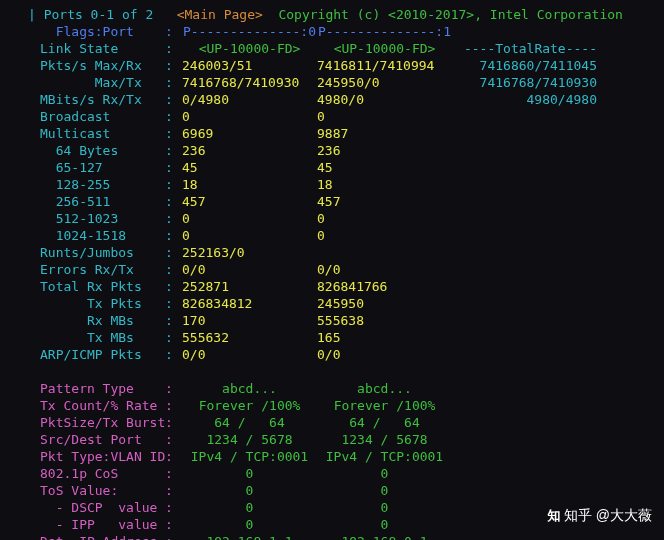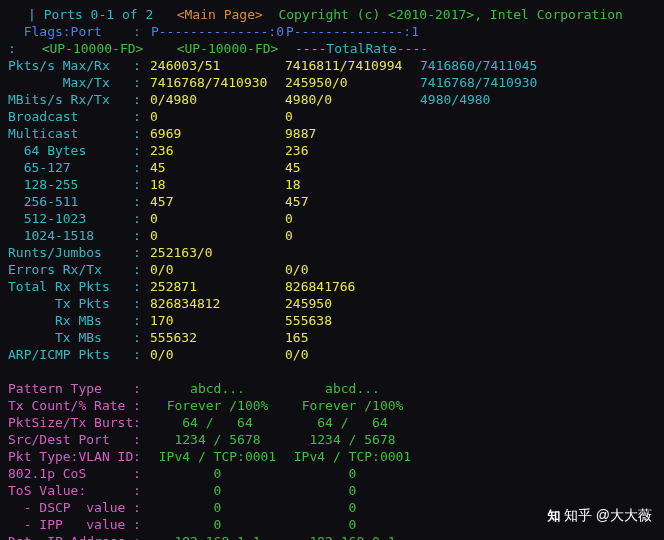--- a/index.html
+++ b/index.html
@@ -26,6 +26,7 @@
 
   .line {
     display: flex;
+    margin-left: 32px;
   }
 
   .lbl {

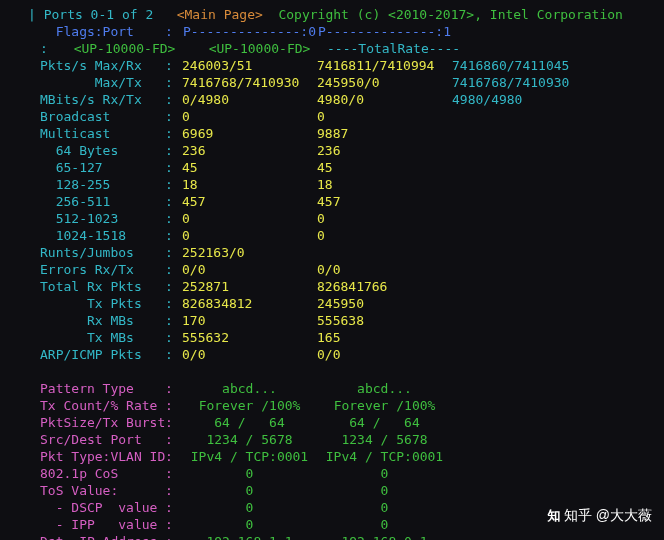--- a/index.html
+++ b/index.html
@@ -89,6 +89,7 @@
 
 <div id="stat-block">
     <div class="line">
+      <span class="lbl cyan">Link State</span>
       <span class="sep cyan">:</span>
       <span class="colc green">&lt;UP-10000-FD&gt;</span>
       <span class="colc green">&lt;UP-10000-FD&gt;</span>

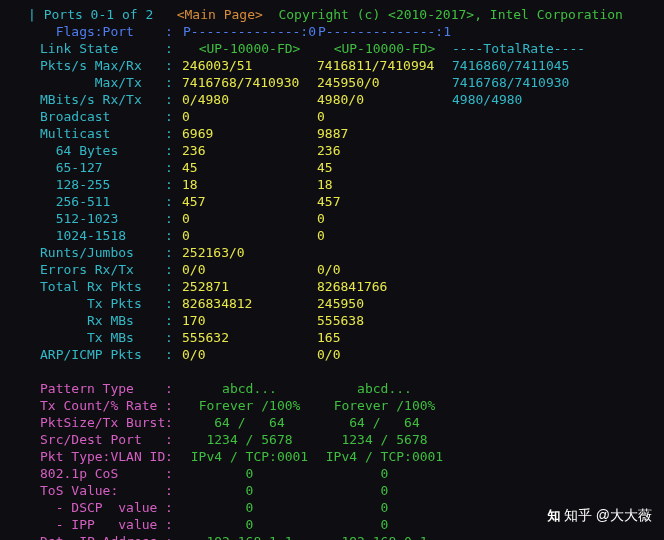--- a/index.html
+++ b/index.html
@@ -54,6 +54,7 @@
   .tot {
     display: inline-block;
     width: 145px;
+    text-align: right;
     white-space: pre;
   }
 

